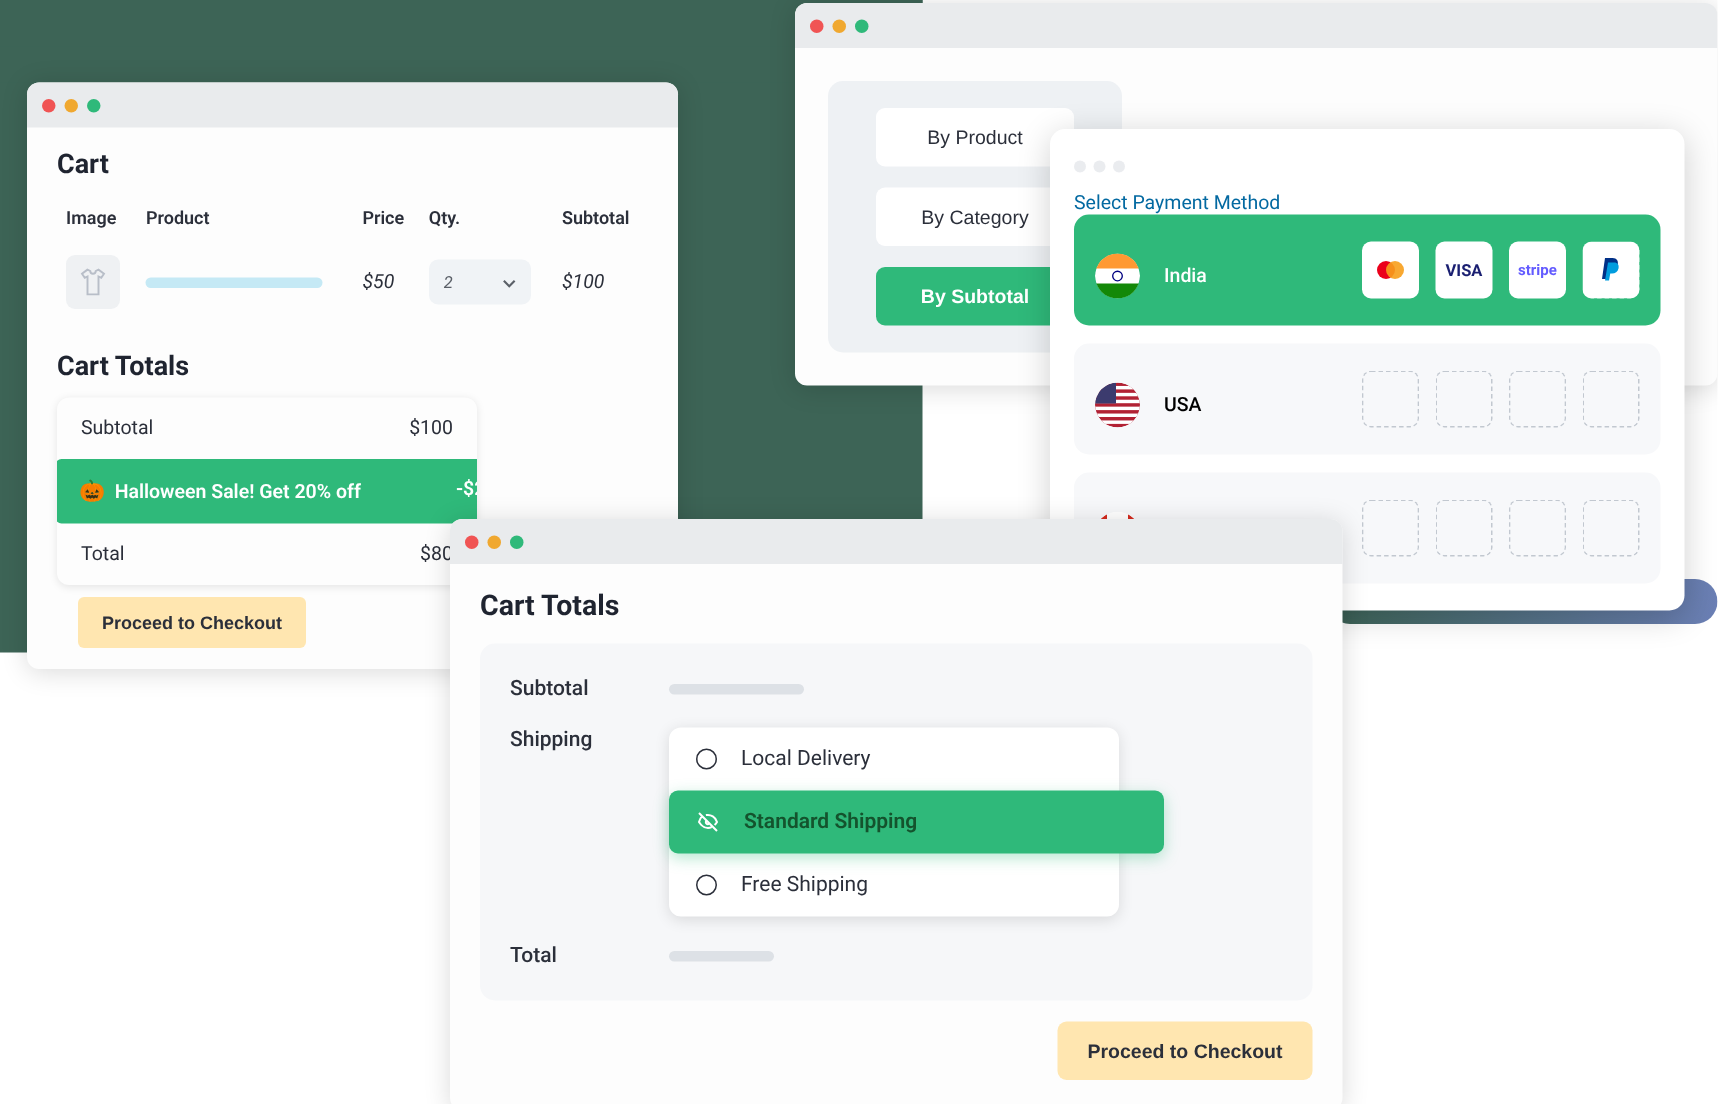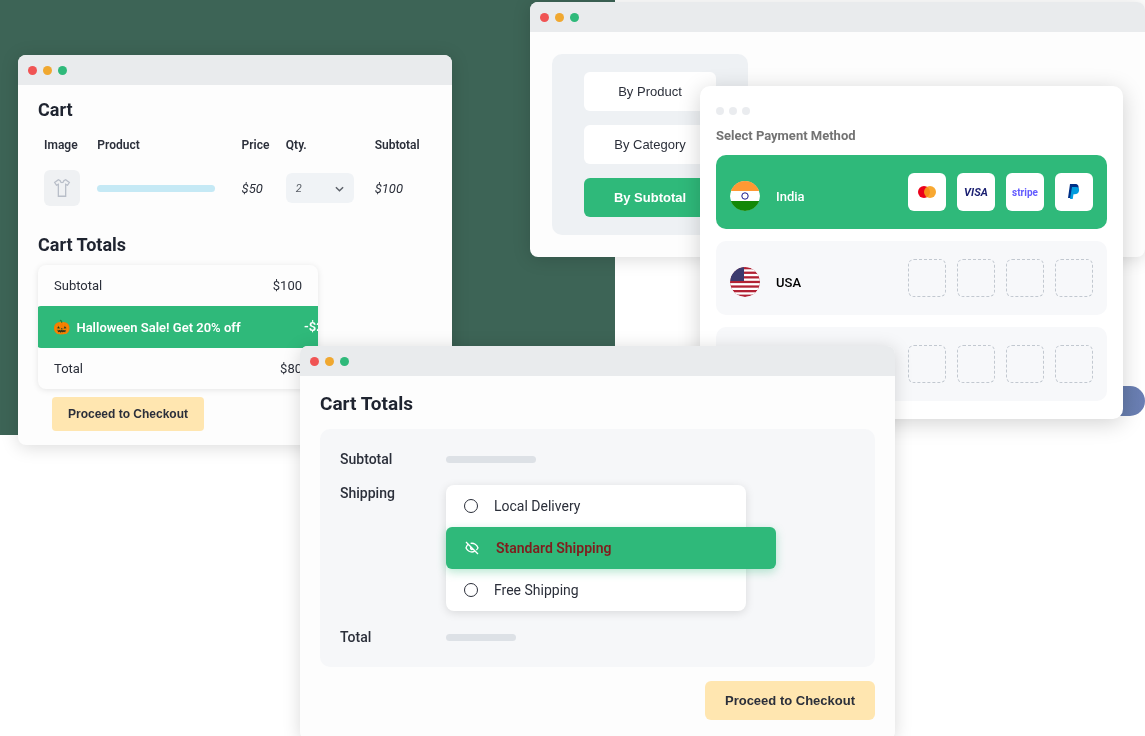--- a/index.html
+++ b/index.html
@@ -48,7 +48,7 @@
 .pay-panel { position: absolute; left: 700px; top: 86px; width: 423px; z-index: 5; background: #fff; border-radius: 10px; box-shadow: 0 4px 22px rgba(0,0,0,.18); padding: 14px 16px 18px; }
 .pay-panel .titlebar { background: transparent; height: 22px; padding: 0; gap: 5px; margin-bottom: 6px; }
 .pay-panel .titlebar .dot { width: 8px; height: 8px; opacity: .35; }
-.pay-title { font-size: 13px; font-weight: 700; color: #737373; margin-bottom: 12px; }
+.pay-title { font-size: 13px; font-weight: 400; color: #0369a1; }
 .pay-row { display: flex; align-items: flex-end; justify-content: space-between; padding: 18px 14px; border-radius: 10px; }
 .pay-row.active { background: #2fb97a; color: #fff; }
 .pay-row.inactive { background: #f7f8fa; margin-top: 12px; }

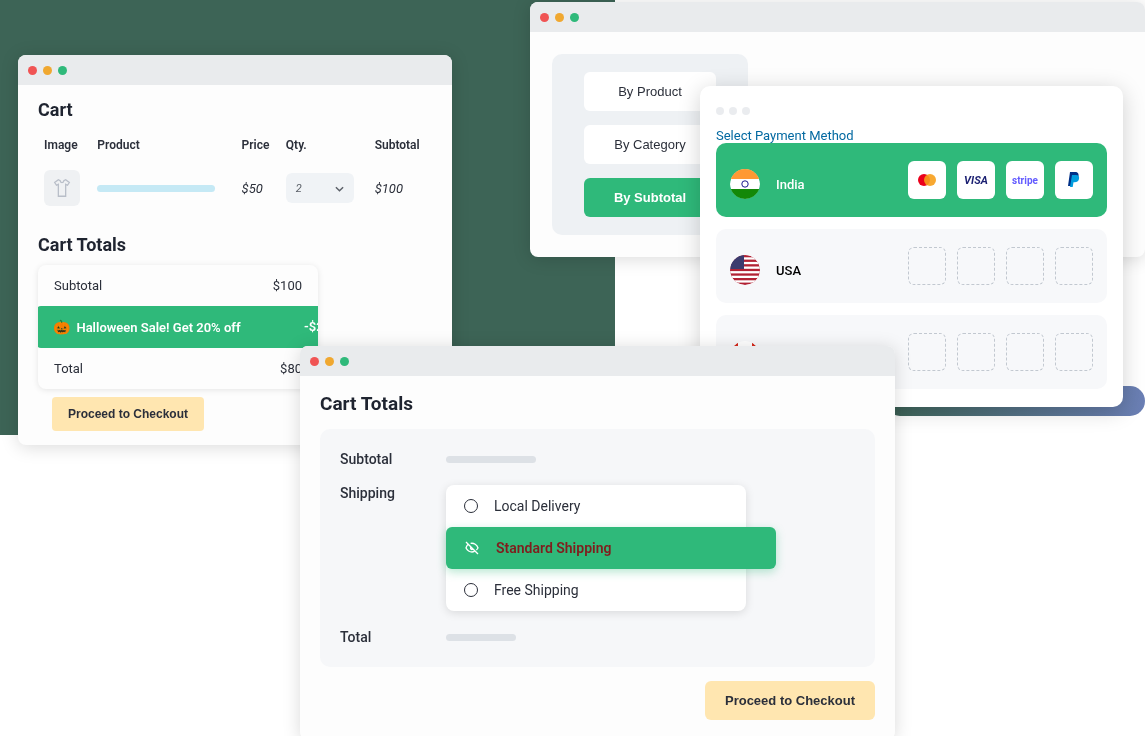--- a/index.html
+++ b/index.html
@@ -192,7 +192,7 @@
             <circle cx="15" cy="8" r="6" fill="#f79e1b" fill-opacity=".9"></circle>
           </svg>
         </span>
-      <span class="pay-chip" style="color:#1a1f71;font-style:italic;font-size:11px">VISA</span>
+      <span class="pay-chip" style="color:#1a1f71;font-size:11px">VISA</span>
       <span class="pay-chip" style="color:#635bff;font-size:10px">stripe</span>
       <span class="pay-chip dashed-active">
           <svg width="16" height="20" viewBox="0 0 16 20">

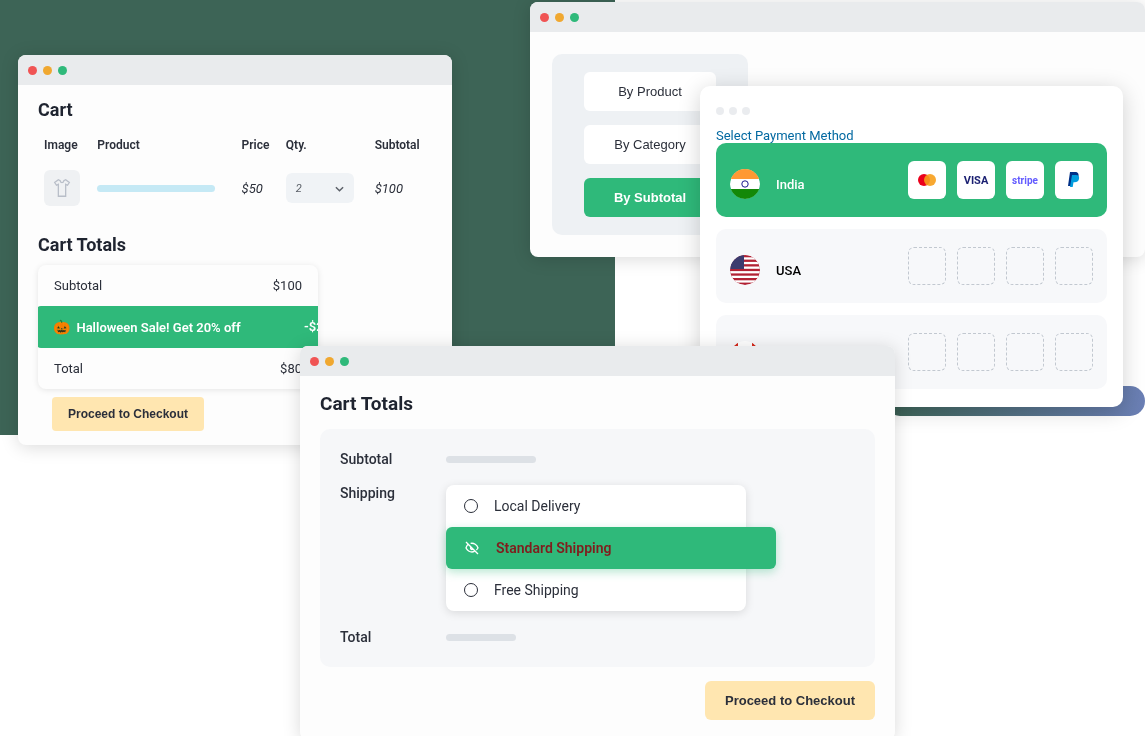--- a/index.html
+++ b/index.html
@@ -72,7 +72,7 @@
 .grey-bar.w70 { width: 70px; }
 .ship-options { background: #fff; border-radius: 8px; box-shadow: 0 2px 10px rgba(0,0,0,.12); width: 300px; overflow: visible; }
 .ship-opt { display: flex; align-items: center; gap: 16px; padding: 13px 18px; font-size: 14px; color: #2b2f3a; }
-.ship-opt.selected { background: #2fb97a; color: #7f1d1d; font-weight: 600; border-radius: 6px; width: 330px; margin-left: 0; box-shadow: 0 3px 10px rgba(47,185,122,.35); align-items: center; }
+.ship-opt.selected { background: #2fb97a; color: #14532d; font-weight: 600; border-radius: 6px; width: 330px; margin-left: 0; box-shadow: 0 3px 10px rgba(47,185,122,.35); align-items: center; }
 .radio-circle { width: 14px; height: 14px; border: 1.5px solid #2b2f3a; border-radius: 50%; flex-shrink: 0; }
 .eye-hide { width: 16px; height: 16px; flex-shrink: 0; }
 .checkout-btn-lg { background: #ffe6b0; color: #2b2f3a; font-weight: 700; font-size: 13px; padding: 12px 20px; border-radius: 6px; border: none; cursor: pointer; float: right; margin-top: 14px; }

